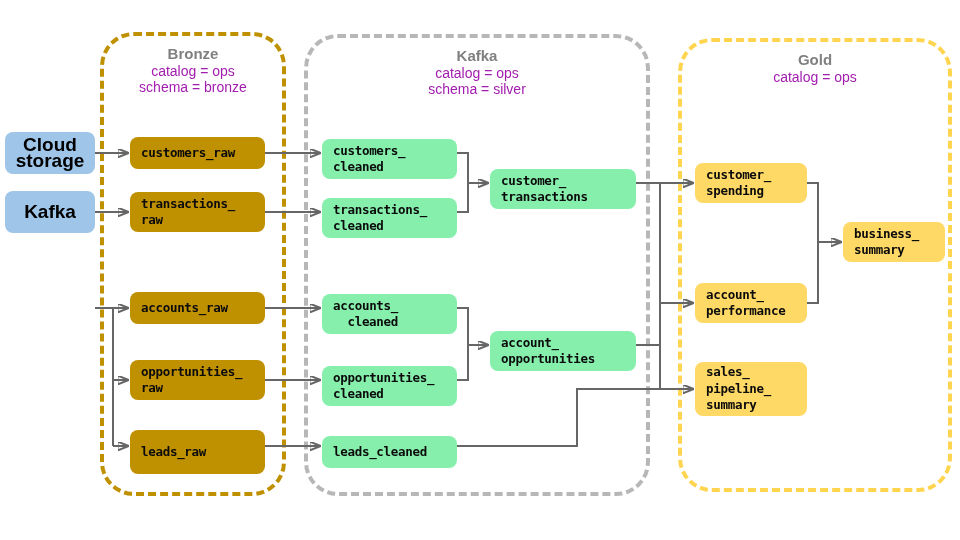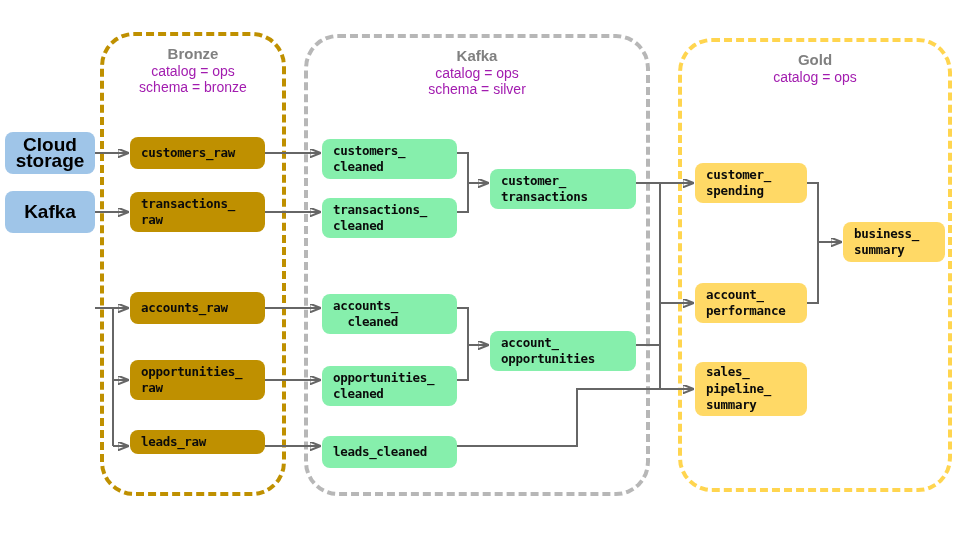--- a/index.html
+++ b/index.html
@@ -119,7 +119,7 @@
     <span class="node-label">opportunities_
 raw</span>
   </div>
-  <div class="node tbl bz" style="left:130px;top:430px;width:135px;height:24px;">
+  <div class="node tbl bz" style="left:130px;top:430px;width:135px;height:44px;">
     <span class="node-label">leads_raw</span>
   </div>
 

